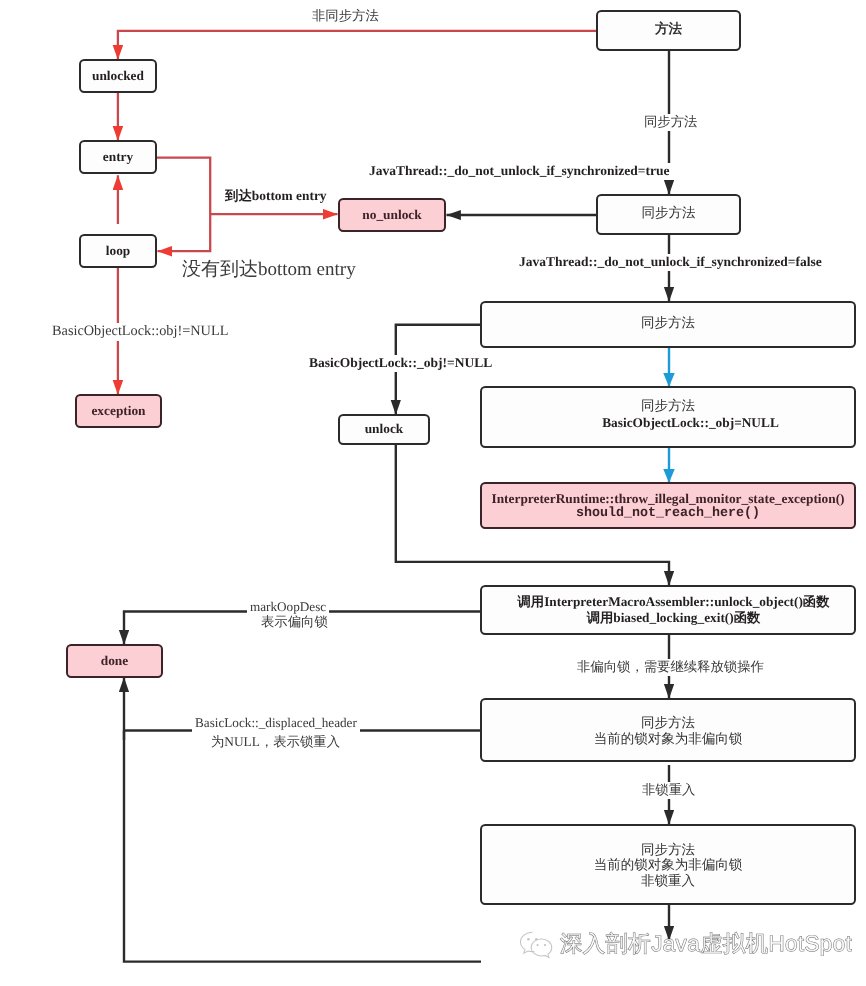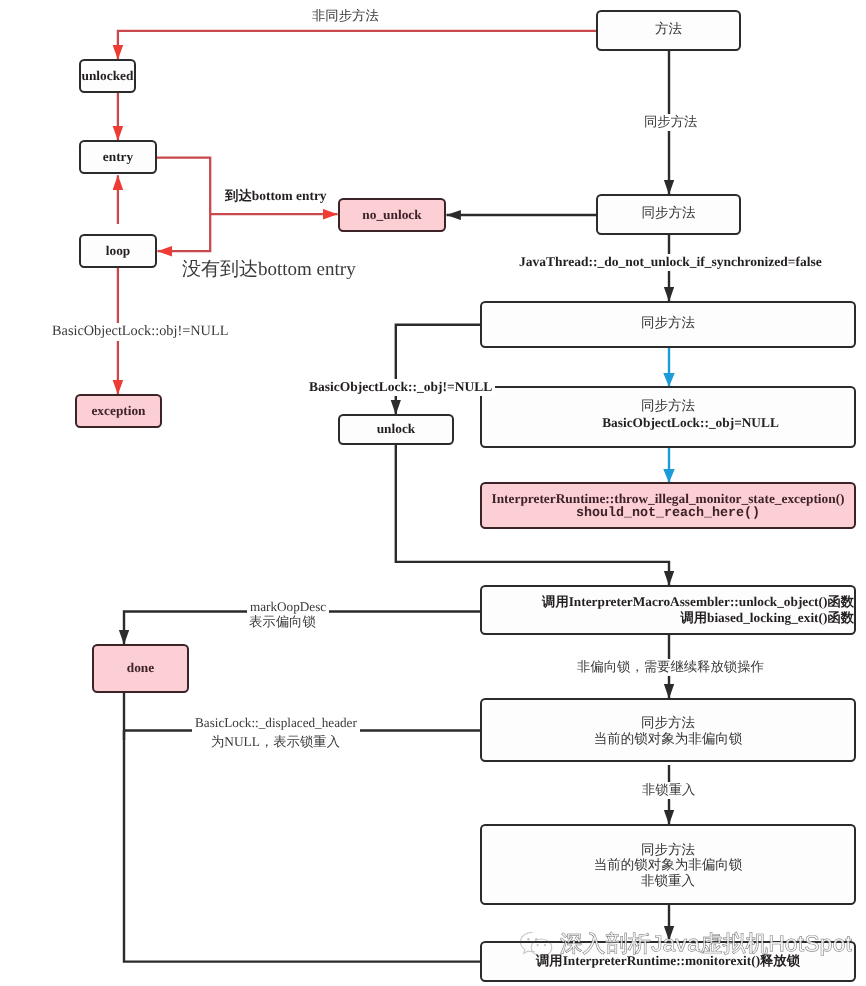--- a/index.html
+++ b/index.html
@@ -92,7 +92,7 @@
       </g>
 </svg>
 
-<div class="node single" style="left:596px;top:10px;width:145px;height:41px;">
+<div class="node single" style="left:596px;top:10px;width:145px;height:41px;font-weight:bold;">
   <span class="cn">方法</span>
 </div>
 

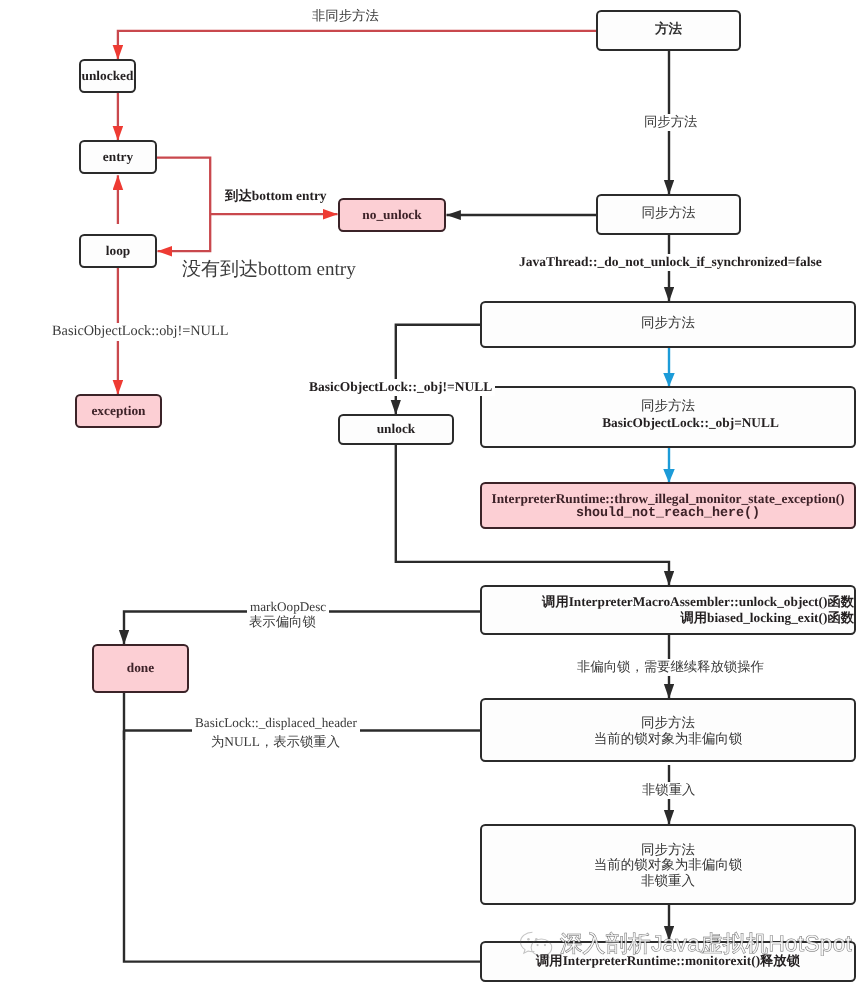--- a/index.html
+++ b/index.html
@@ -96,7 +96,7 @@
   <span class="cn">方法</span>
 </div>
 
-<div class="node" style="left:79px;top:59px;width:57px;height:34px;">
+<div class="node" style="left:79px;top:59px;width:78px;height:34px;">
   <span class="en">unlocked</span>
 </div>
 

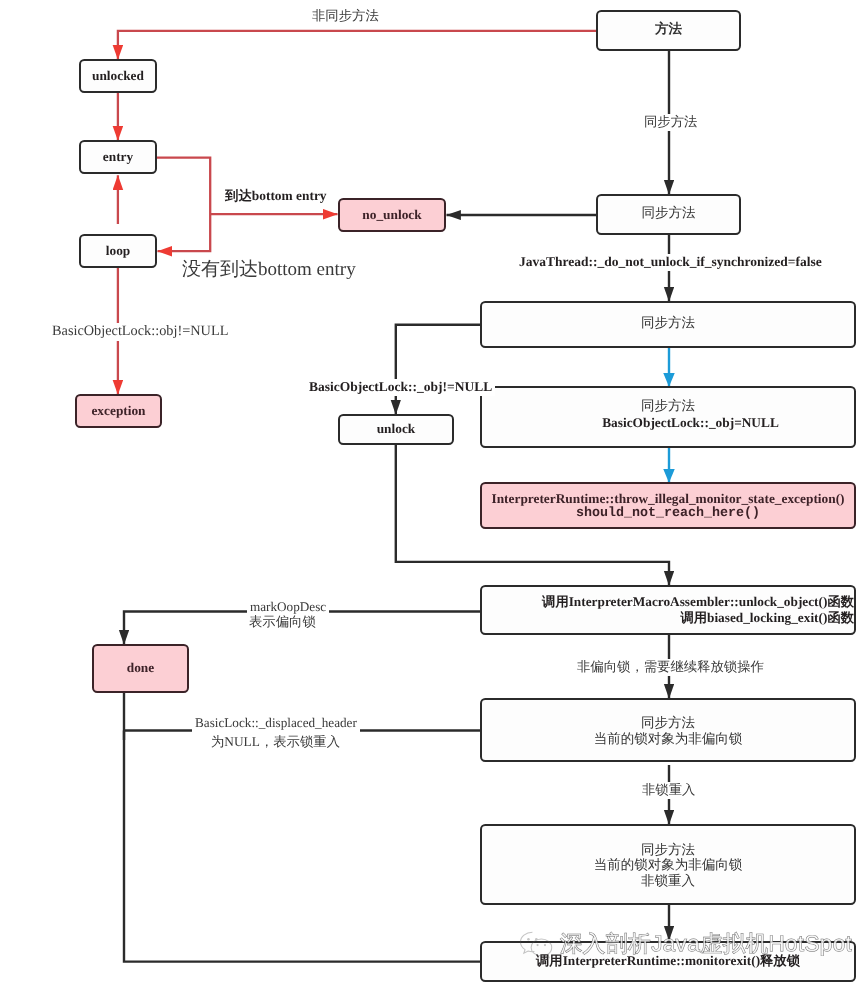--- a/index.html
+++ b/index.html
@@ -178,6 +178,9 @@
   <span>没有到达bottom entry</span>
 </div>
 
+<div class="lbl b" style="left:366px;top:163px;">
+  <span>JavaThread::_do_not_unlock_if_synchronized=true</span>
+</div>
 
 <div class="lbl b" style="left:516px;top:254px;">
   <span>JavaThread::_do_not_unlock_if_synchronized=false</span>

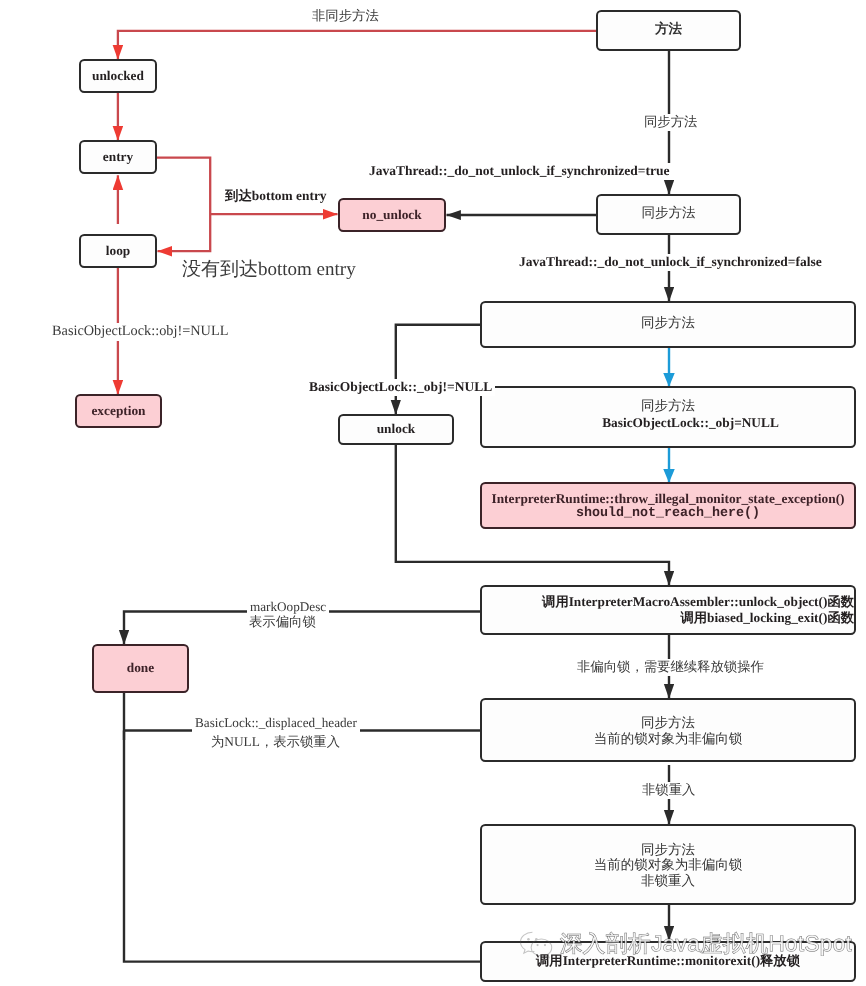--- a/index.html
+++ b/index.html
@@ -190,7 +190,7 @@
   <span>BasicObjectLock::obj!=NULL</span>
 </div>
 
-<div class="lbl b" style="left:306px;top:355px;margin-top:24px;">
+<div class="lbl b" style="left:306px;top:355px;">
   <span>BasicObjectLock::_obj!=NULL</span>
 </div>
 

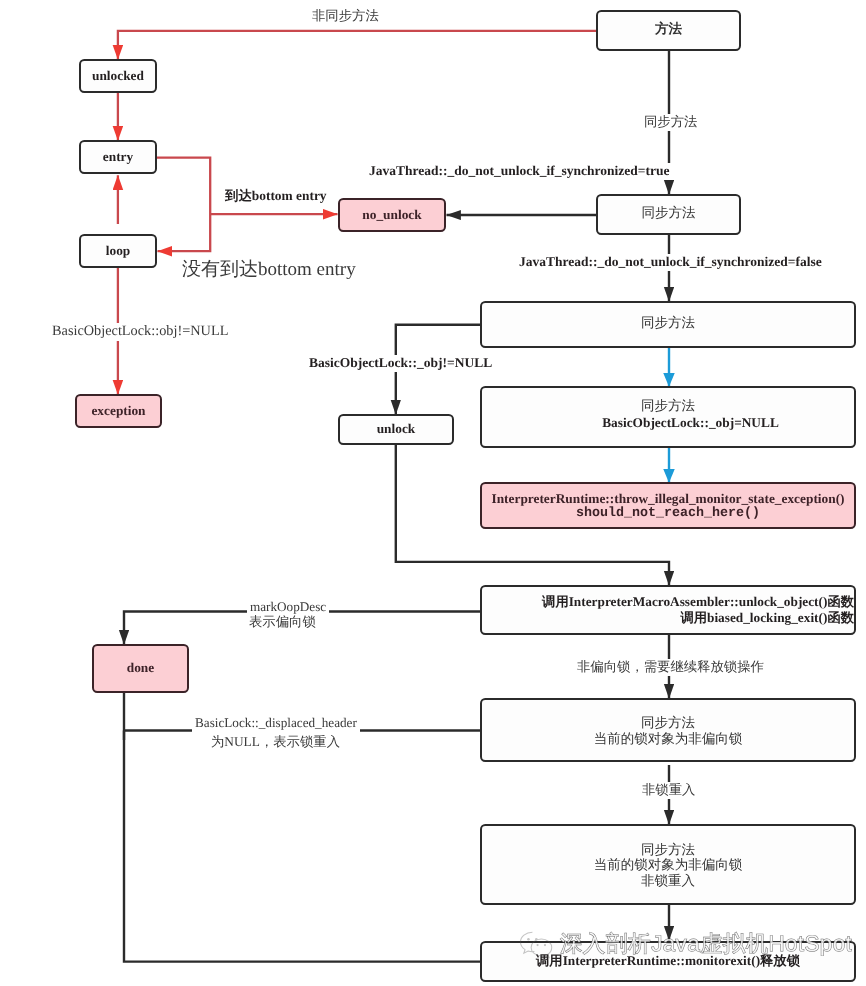--- a/index.html
+++ b/index.html
@@ -134,7 +134,7 @@
   <span class="en" style="position:relative;top:0.4px;font-family:Liberation Mono, monospace;">should_not_reach_here()</span>
 </div>
 
-<div class="node" style="left:338px;top:414px;width:116px;height:31px;">
+<div class="node" style="left:338px;top:414px;width:92px;height:31px;">
   <span class="en">unlock</span>
 </div>
 

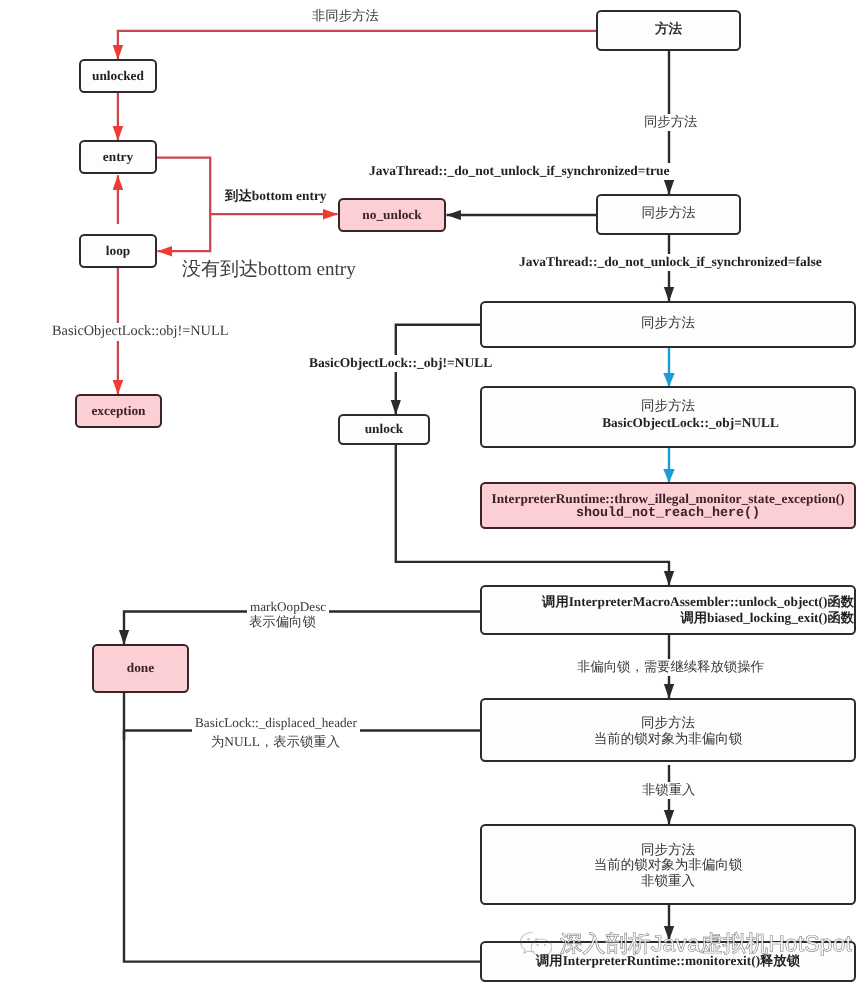--- a/index.html
+++ b/index.html
@@ -14,7 +14,7 @@
         border:2.2px solid #2b2b2b;border-radius:5.2px;background:#fdfdfd;}
   .node.pink{background:#fccfd4;border-color:#3b2328;}
   .node.pink .en{color:#3d2228;}
-  .node.leftal{align-items:flex-end;text-align:left;}
+  .node.leftal{align-items:center;text-align:left;}
 
   .en{font-family:"Liberation Serif",serif;font-weight:bold;font-size:13.35px;
       color:#231f20;line-height:1.26;}

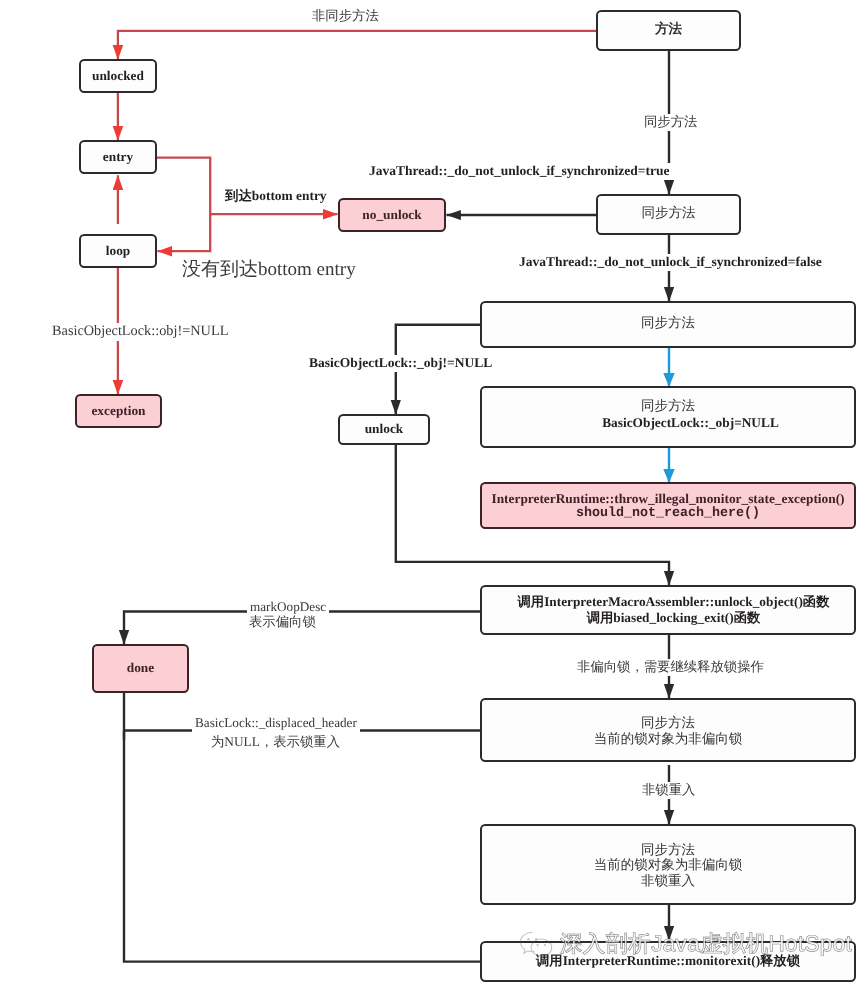--- a/index.html
+++ b/index.html
@@ -197,7 +197,7 @@
 <div class="lbl r" style="left:247px;top:599px;">
   <span>markOopDesc</span>
 </div>
-<div class="lbl c" style="left:246px;top:614px;">
+<div class="lbl c" style="left:258px;top:614px;">
   <span>表示偏向锁</span>
 </div>
 

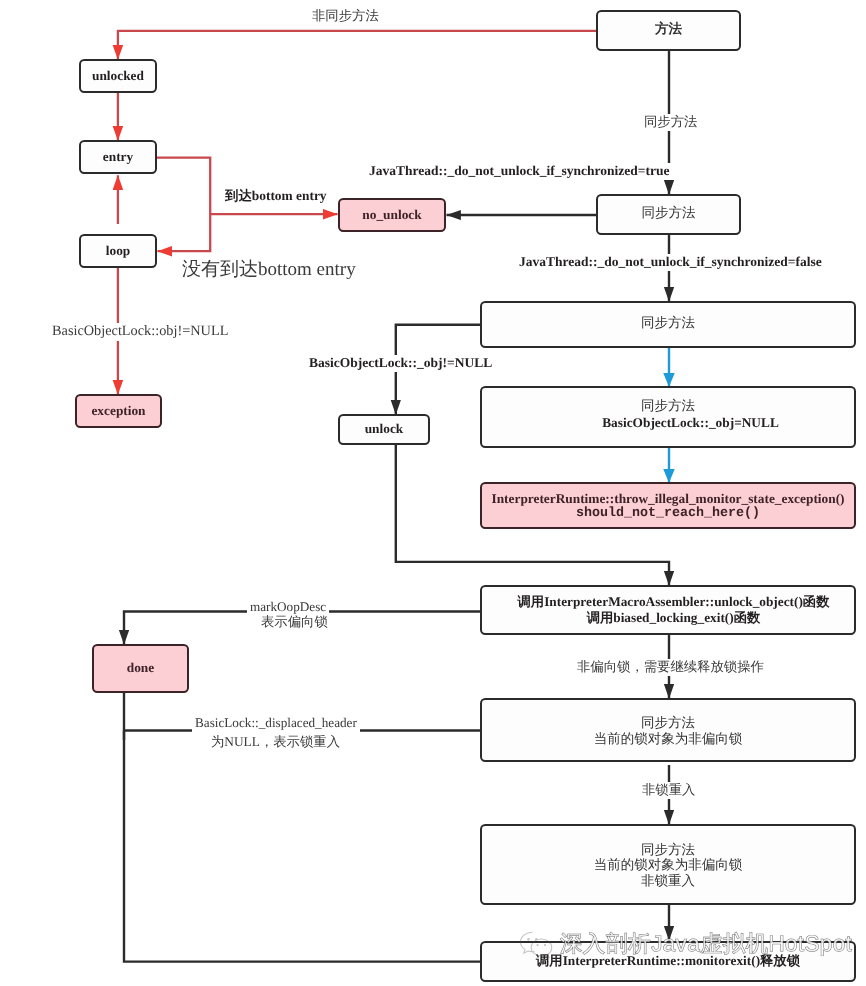--- a/index.html
+++ b/index.html
@@ -158,7 +158,7 @@
   <span class="mix">调用InterpreterRuntime::monitorexit()释放锁</span>
 </div>
 
-<div class="node pink" style="left:92px;top:644px;width:97px;height:49px;">
+<div class="node pink" style="left:66px;top:644px;width:97px;height:34px;">
   <span class="en">done</span>
 </div>
 

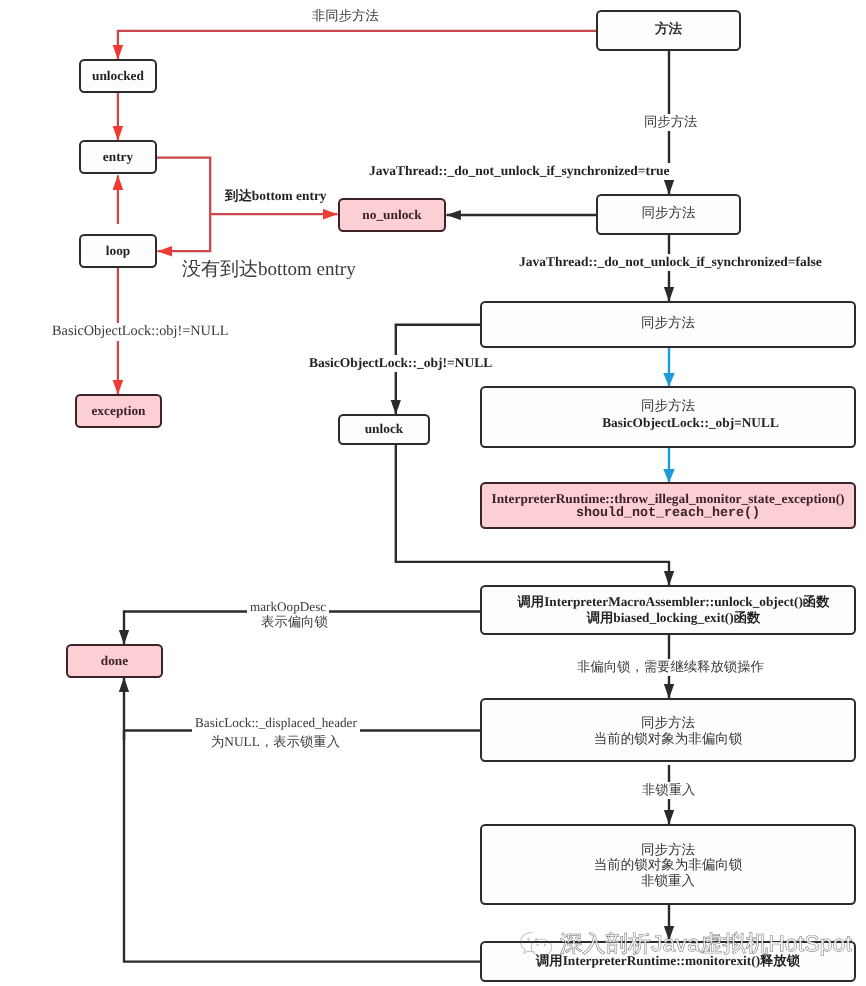--- a/index.html
+++ b/index.html
@@ -154,9 +154,6 @@
   <span class="cn">非锁重入</span>
 </div>
 
-<div class="node" style="left:480px;top:941px;width:376px;height:41px;">
-  <span class="mix">调用InterpreterRuntime::monitorexit()释放锁</span>
-</div>
 
 <div class="node pink" style="left:66px;top:644px;width:97px;height:34px;">
   <span class="en">done</span>

